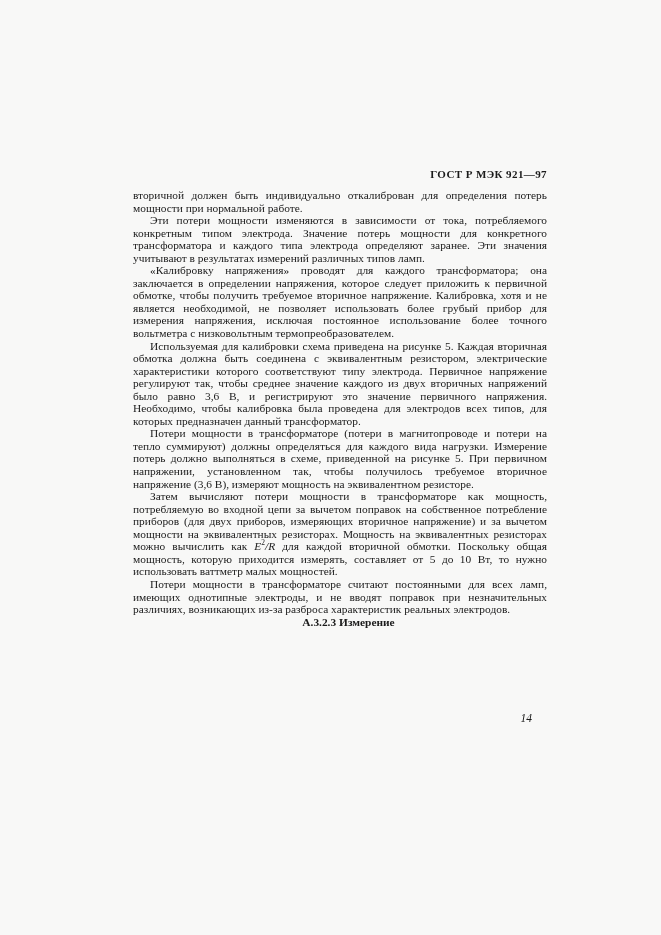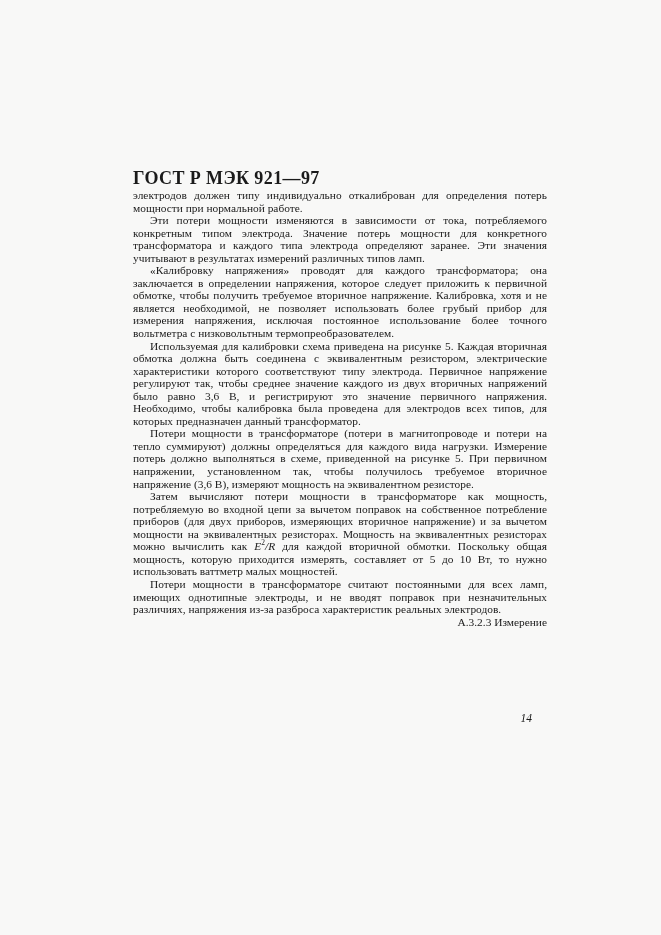--- a/index.html
+++ b/index.html
@@ -25,8 +25,9 @@
     top: 168px;
     left: 133px;
     width: 414px;
+    text-align: right;
     font-weight: bold;
-    font-size: 18px;
+    font-size: 11px;
     letter-spacing: 0.4px;
     white-space: nowrap;
   }

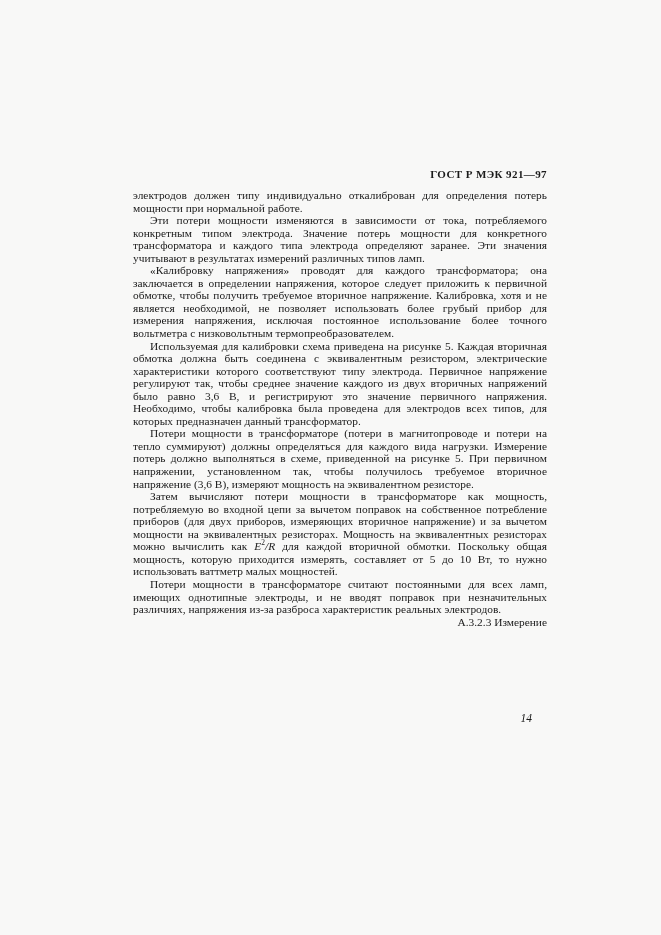--- a/index.html
+++ b/index.html
@@ -81,7 +81,7 @@
 
   <div class="body-text">
 
-    <p class="noindent">электродов должен типу индивидуально откалиброван для определения потерь мощности при нормальной работе.</p>
+    <p class="noindent">вторичной должен быть индивидуально откалиброван для определения потерь мощности при нормальной работе.</p>
 
     <p>Эти потери мощности изменяются в зависимости от тока, потребляемого конкретным типом электрода. Значение потерь мощности для конкретного трансформатора и каждого типа электрода определяют заранее. Эти значения учитывают в результатах измерений различных типов ламп.</p>
 

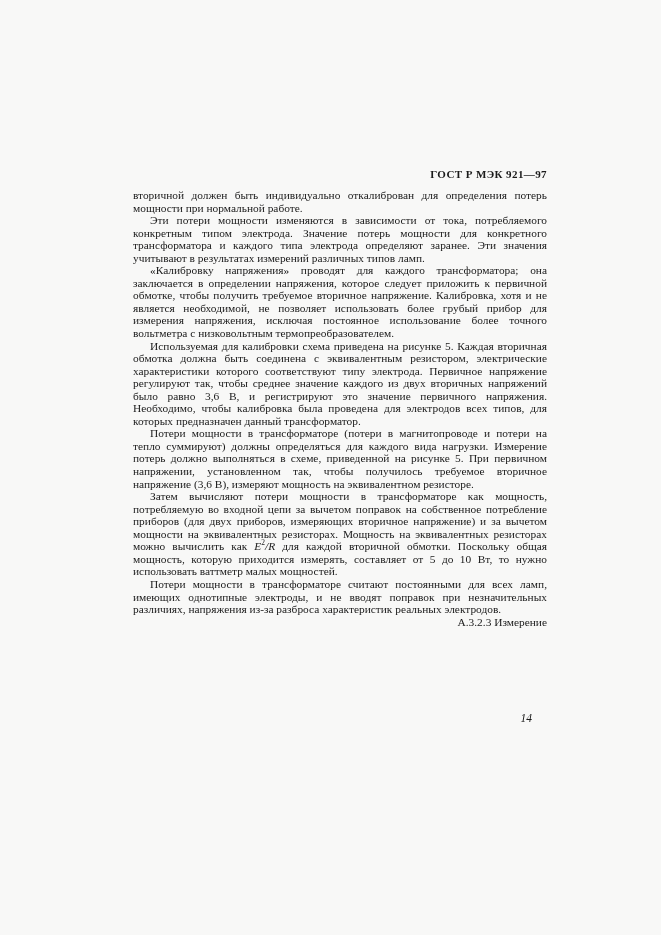--- a/index.html
+++ b/index.html
@@ -93,7 +93,7 @@
 
     <p><span>Затем вычисляют потери мощности в трансформаторе как мощность, потребляемую во входной цепи за вычетом поправок на собственное потребление приборов (для двух приборов, измеряющих вторичное напряжение) и за вычетом мощности на эквивалентных резисторах. Мощность на эквивалентных резисторах можно вычислить как </span><span class="var">E</span><sup class="formula-sup">2</sup><span class="var">/R</span><span> для каждой вторичной обмотки. Поскольку общая мощность, которую приходится измерять, составляет от 5 до 10 Вт, то нужно использовать ваттметр малых мощностей.</span></p>
 
-    <p>Потери мощности в трансформаторе считают постоянными для всех ламп, имеющих однотипные электроды, и не вводят поправок при незначительных различиях, напряжения из-за разброса характеристик реальных электродов.</p>
+    <p>Потери мощности в трансформаторе считают постоянными для всех ламп, имеющих однотипные электроды, и не вводят поправок при незначительных различиях, возникающих из-за разброса характеристик реальных электродов.</p>
 
     <p class="heading">А.3.2.3 Измерение</p>
 

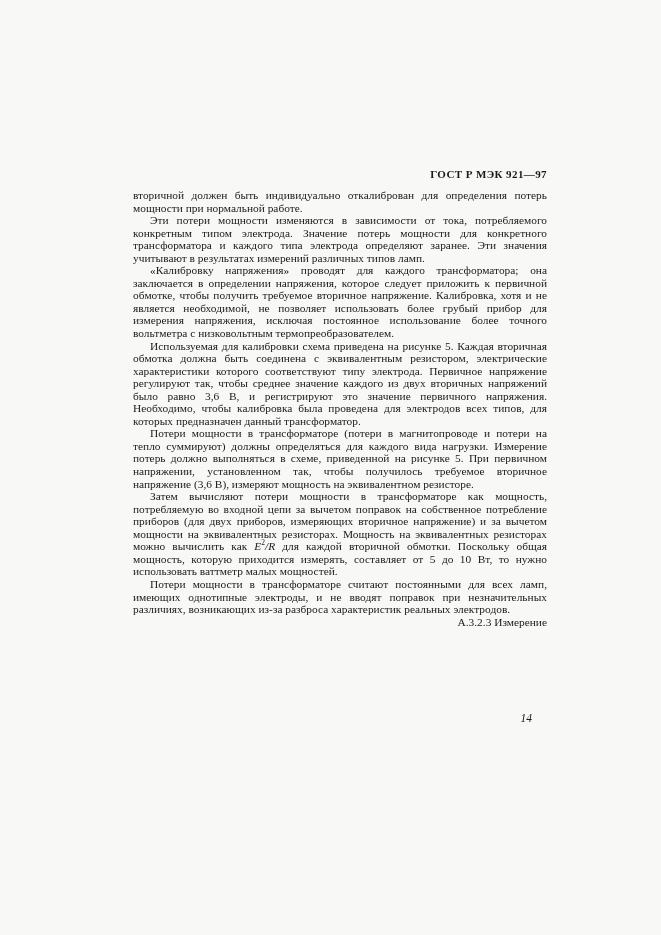--- a/index.html
+++ b/index.html
@@ -50,8 +50,8 @@
     text-indent: 0;
   }
   .body-text p.heading {
-    font-weight: normal;
-    text-align: right;
+    font-weight: bold;
+    text-align: center;
   }
   .var {
     font-style: italic;

